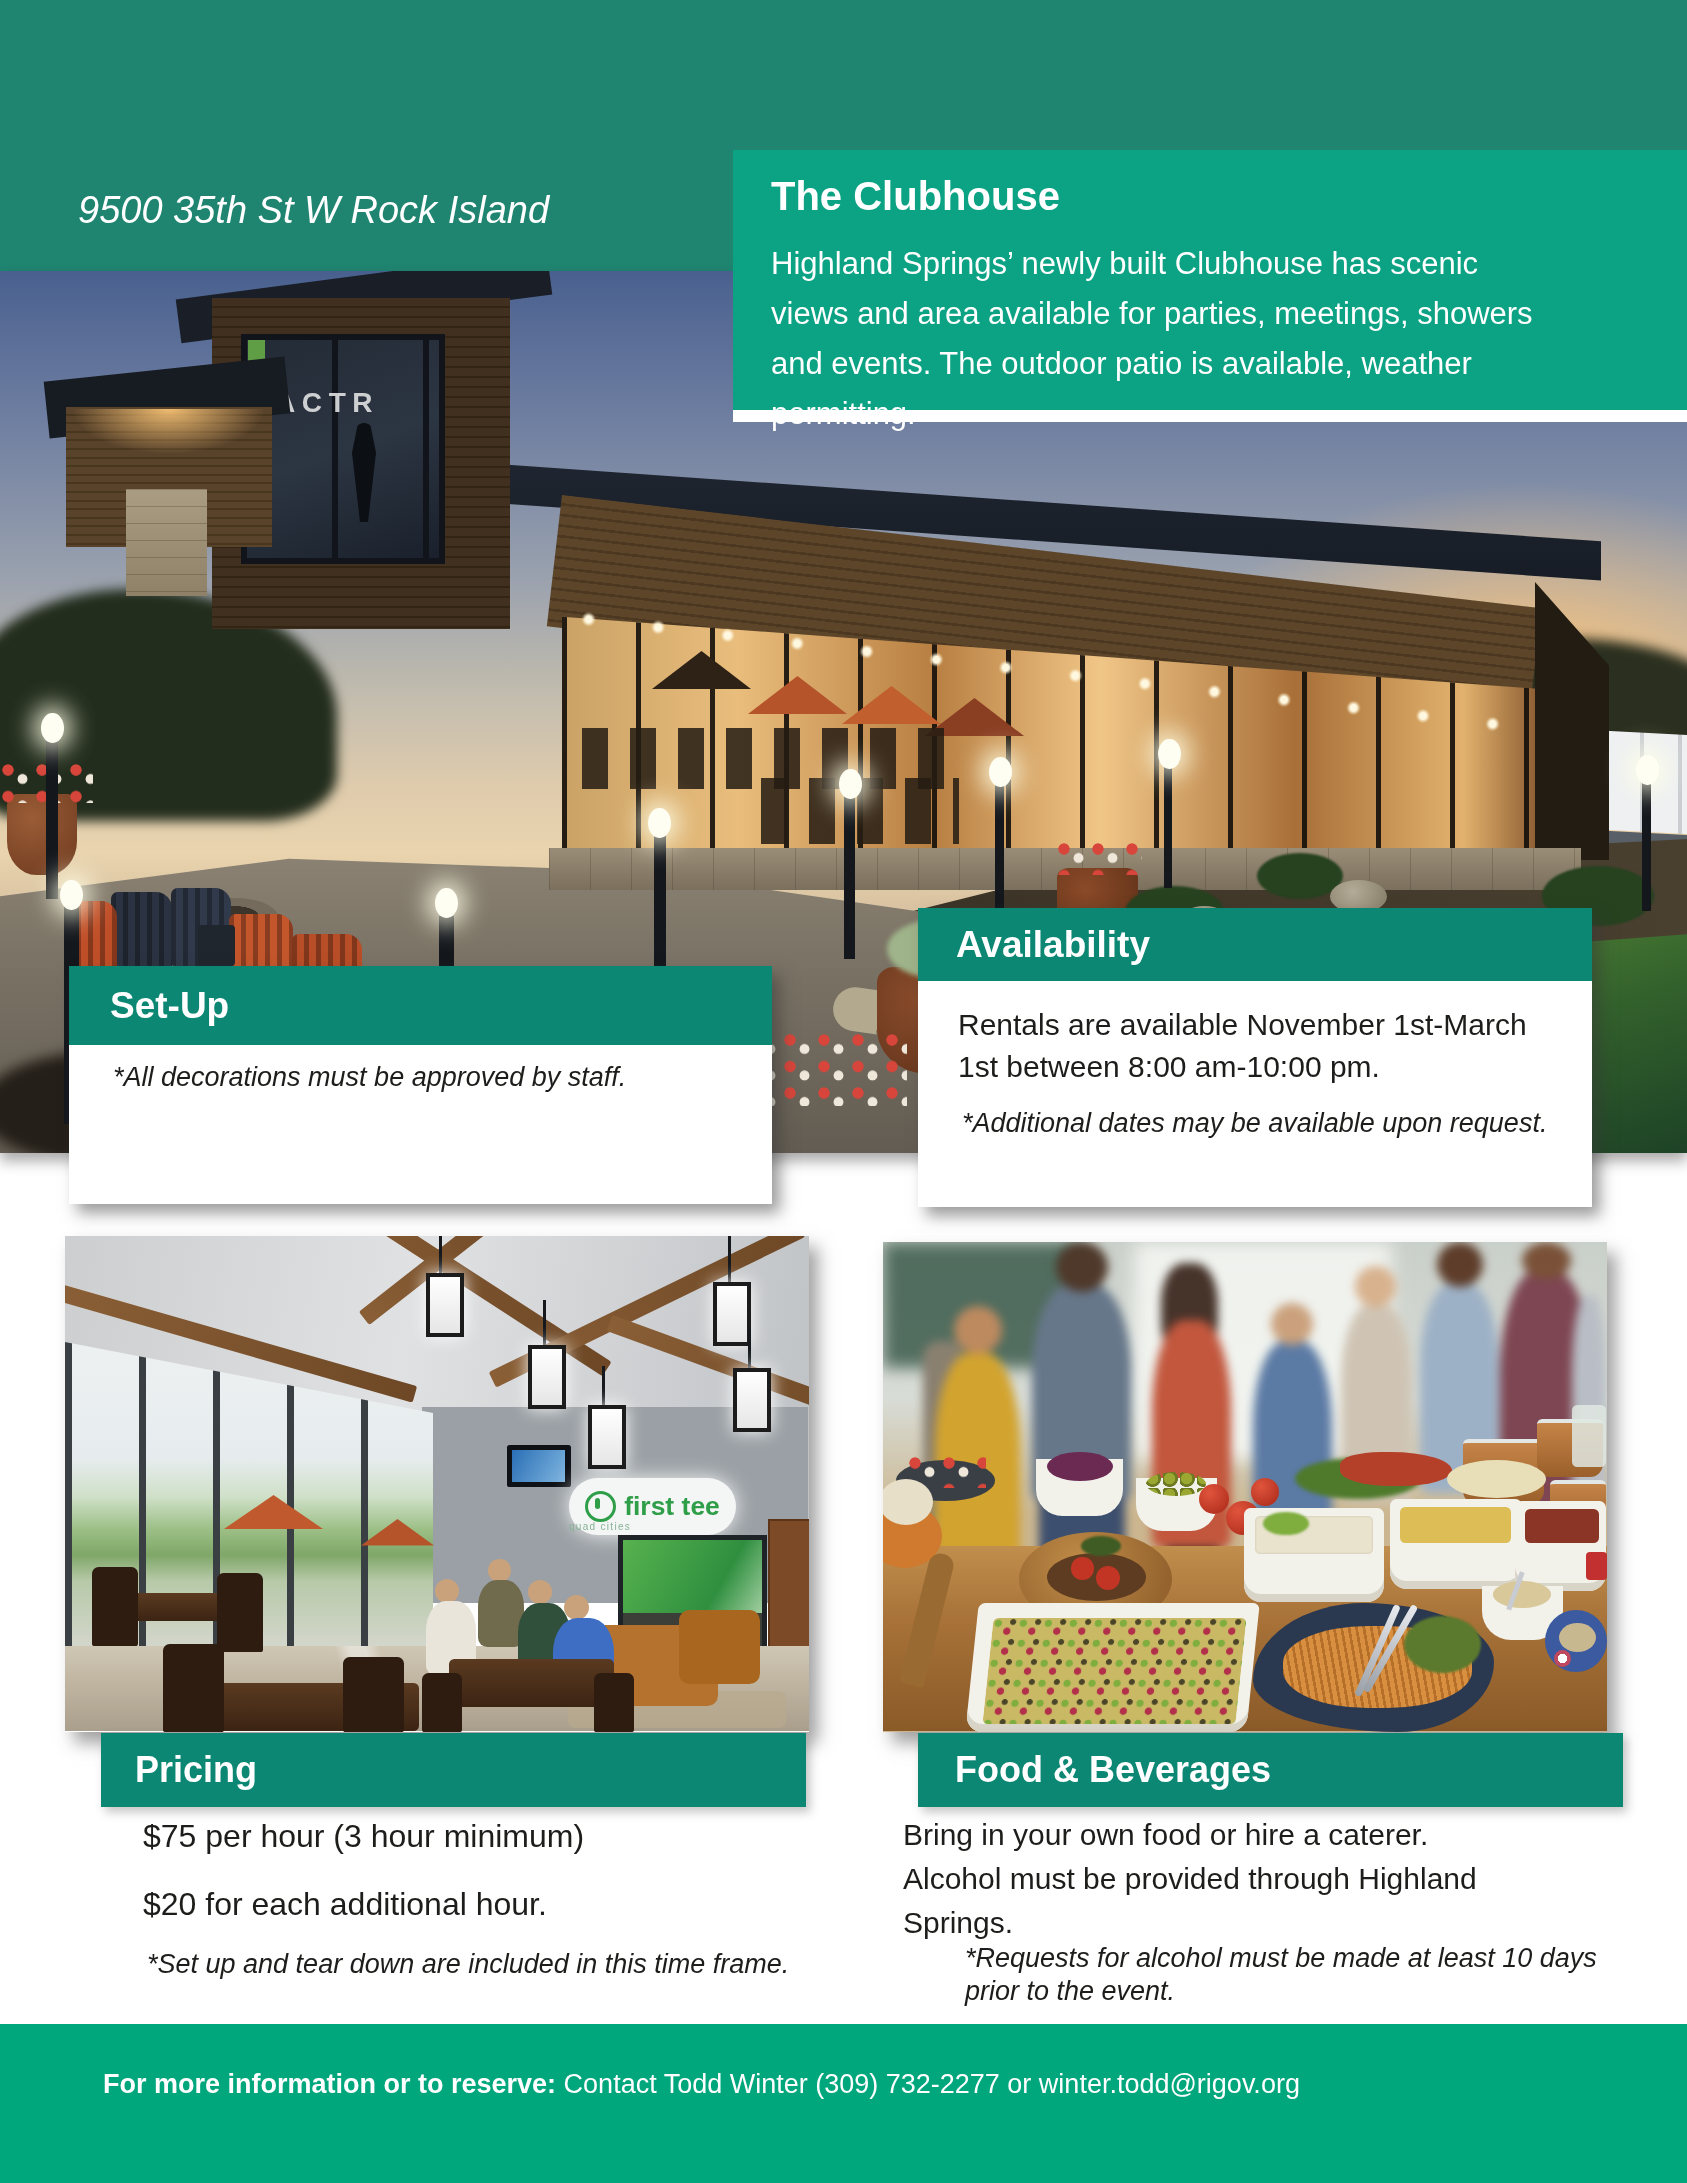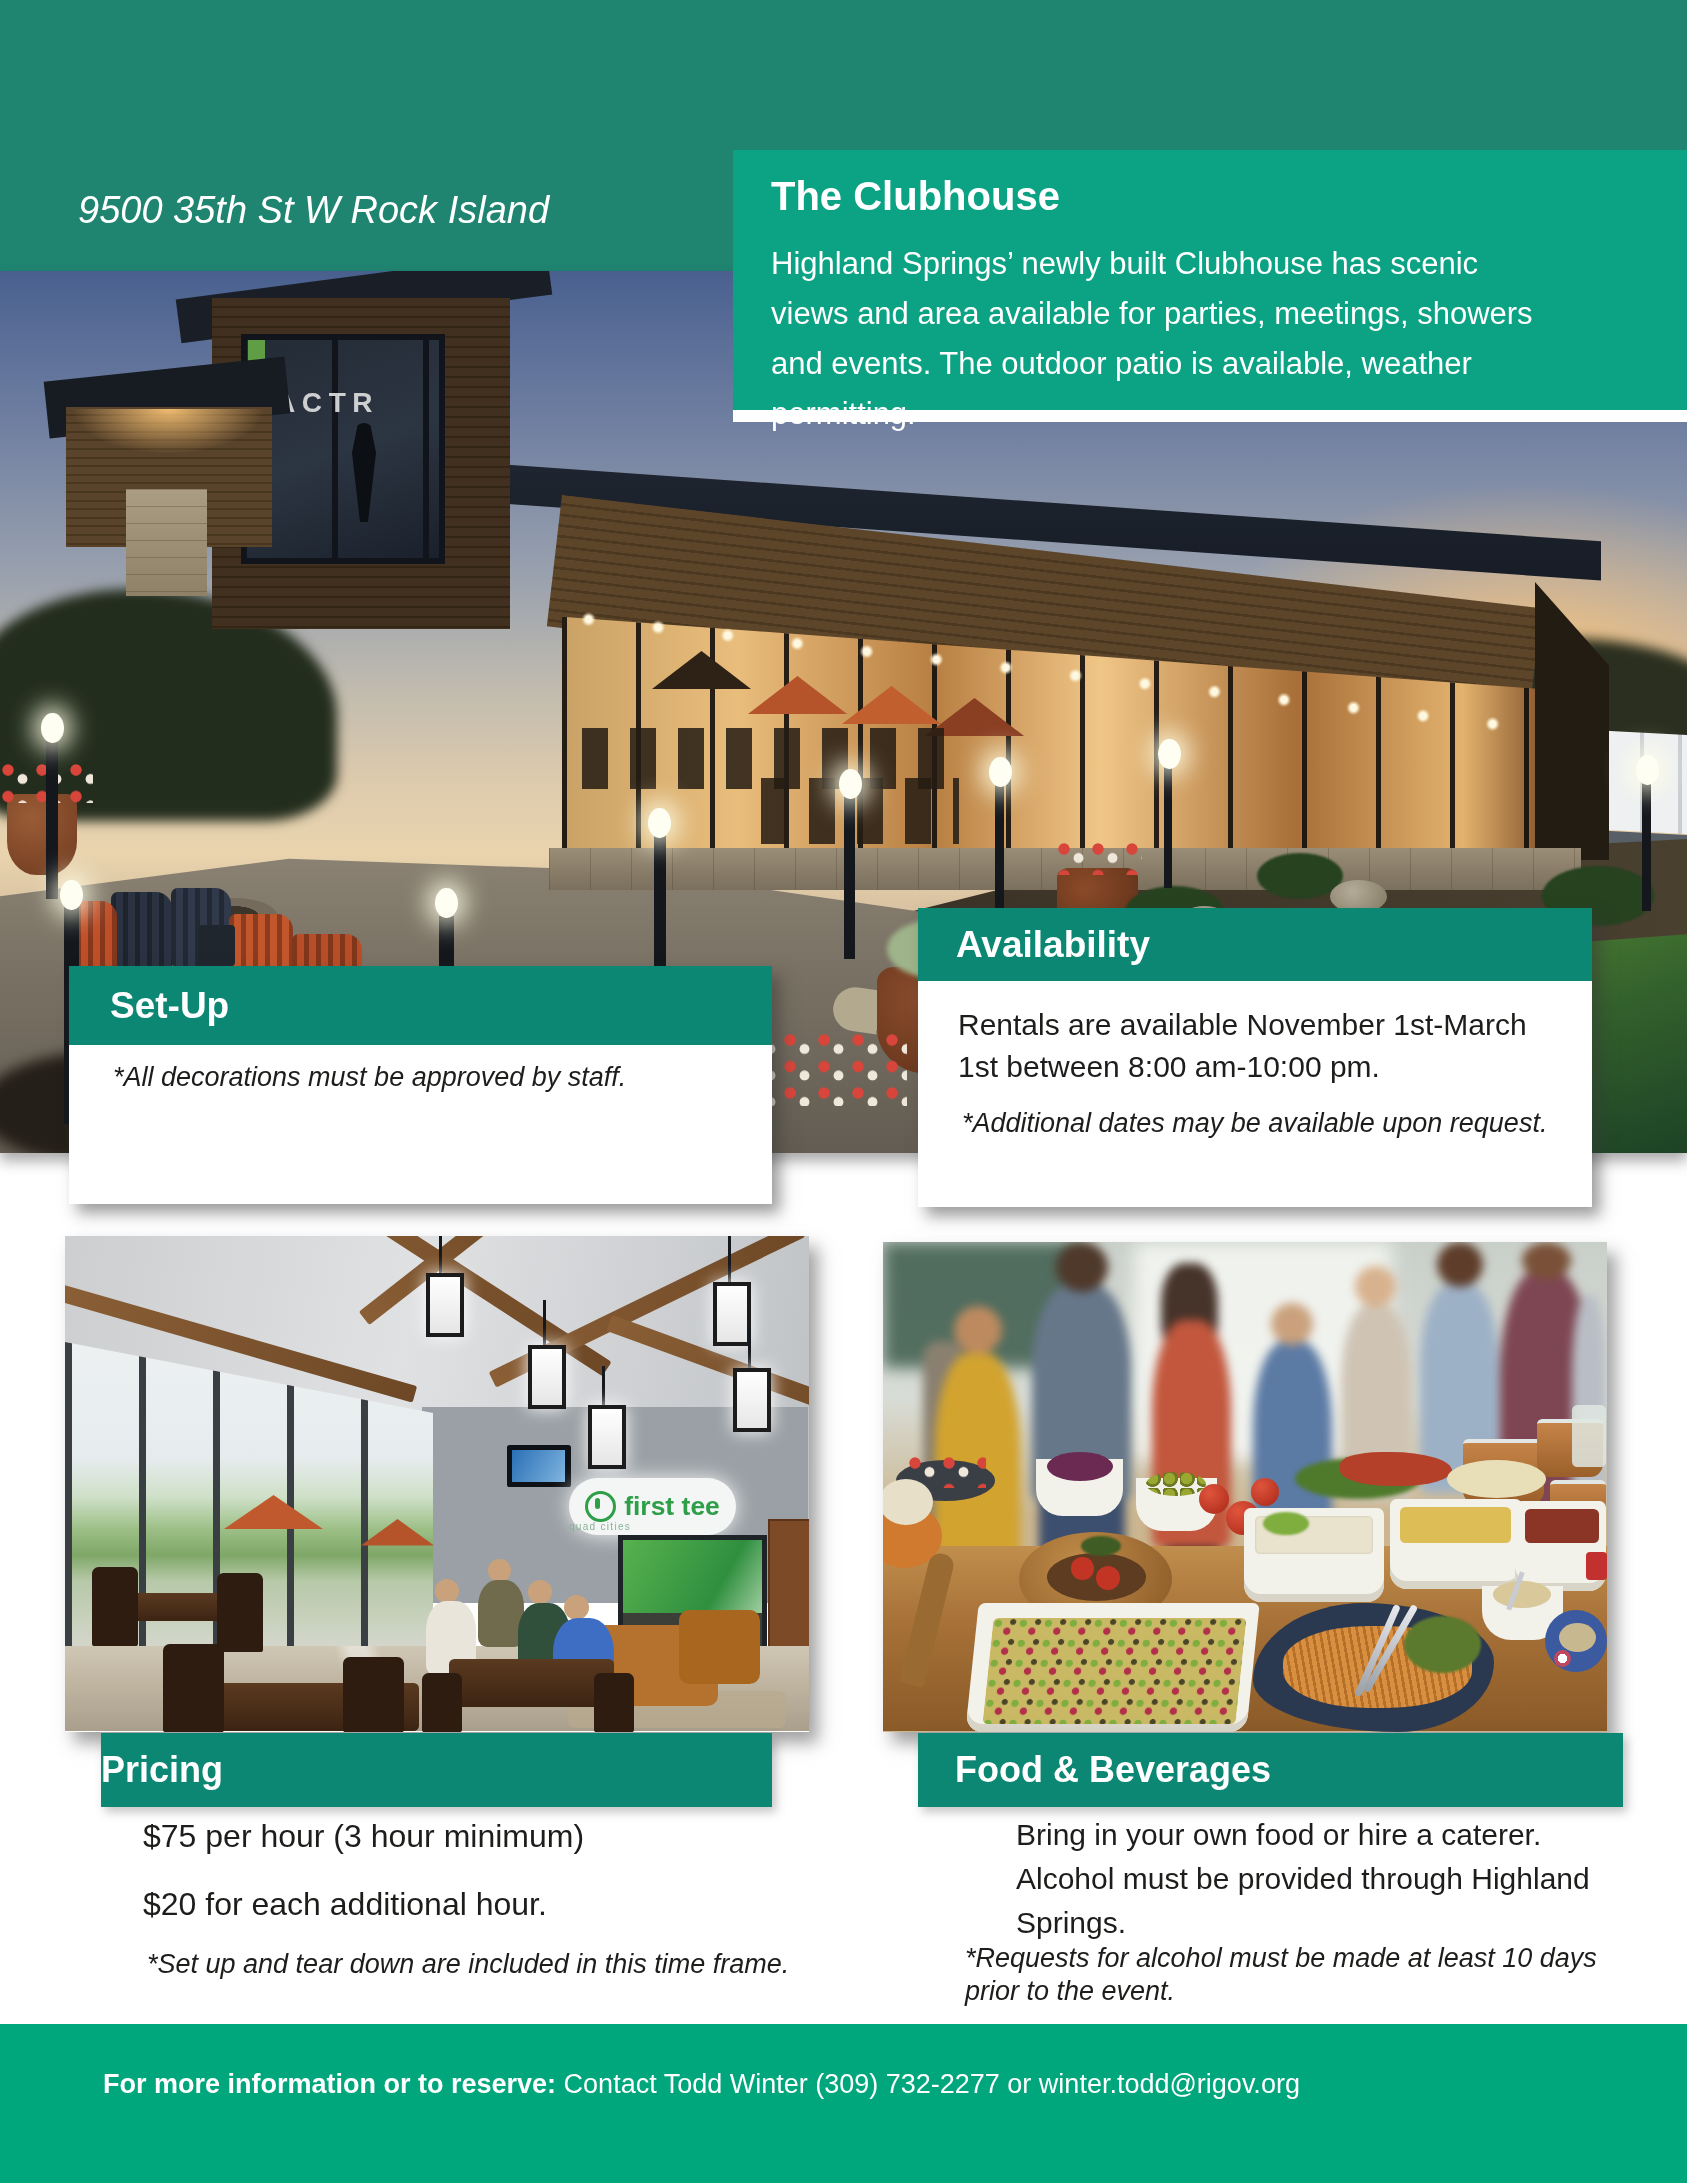--- a/index.html
+++ b/index.html
@@ -35,7 +35,7 @@
   
   .section-bar{background:var(--bar-green);color:#fff;font-weight:bold;display:flex;align-items:center;
     box-shadow:4px 5.3px 9.3px rgba(90,90,90,.35);}
-  .pricing-bar{left:101px;top:1733px;width:671px;height:74px;font-size:36px;}
+  .pricing-bar{left:101px;top:1733px;width:671px;height:74px;font-size:36px;padding-left:34px;}
   .food-bar{left:918px;top:1733px;width:668px;height:74px;font-size:36px;padding-left:37px;}
   .pricing-line1{left:143px;top:1818px;font-size:32px;}
   .pricing-line2{left:143px;top:1886px;font-size:32px;}

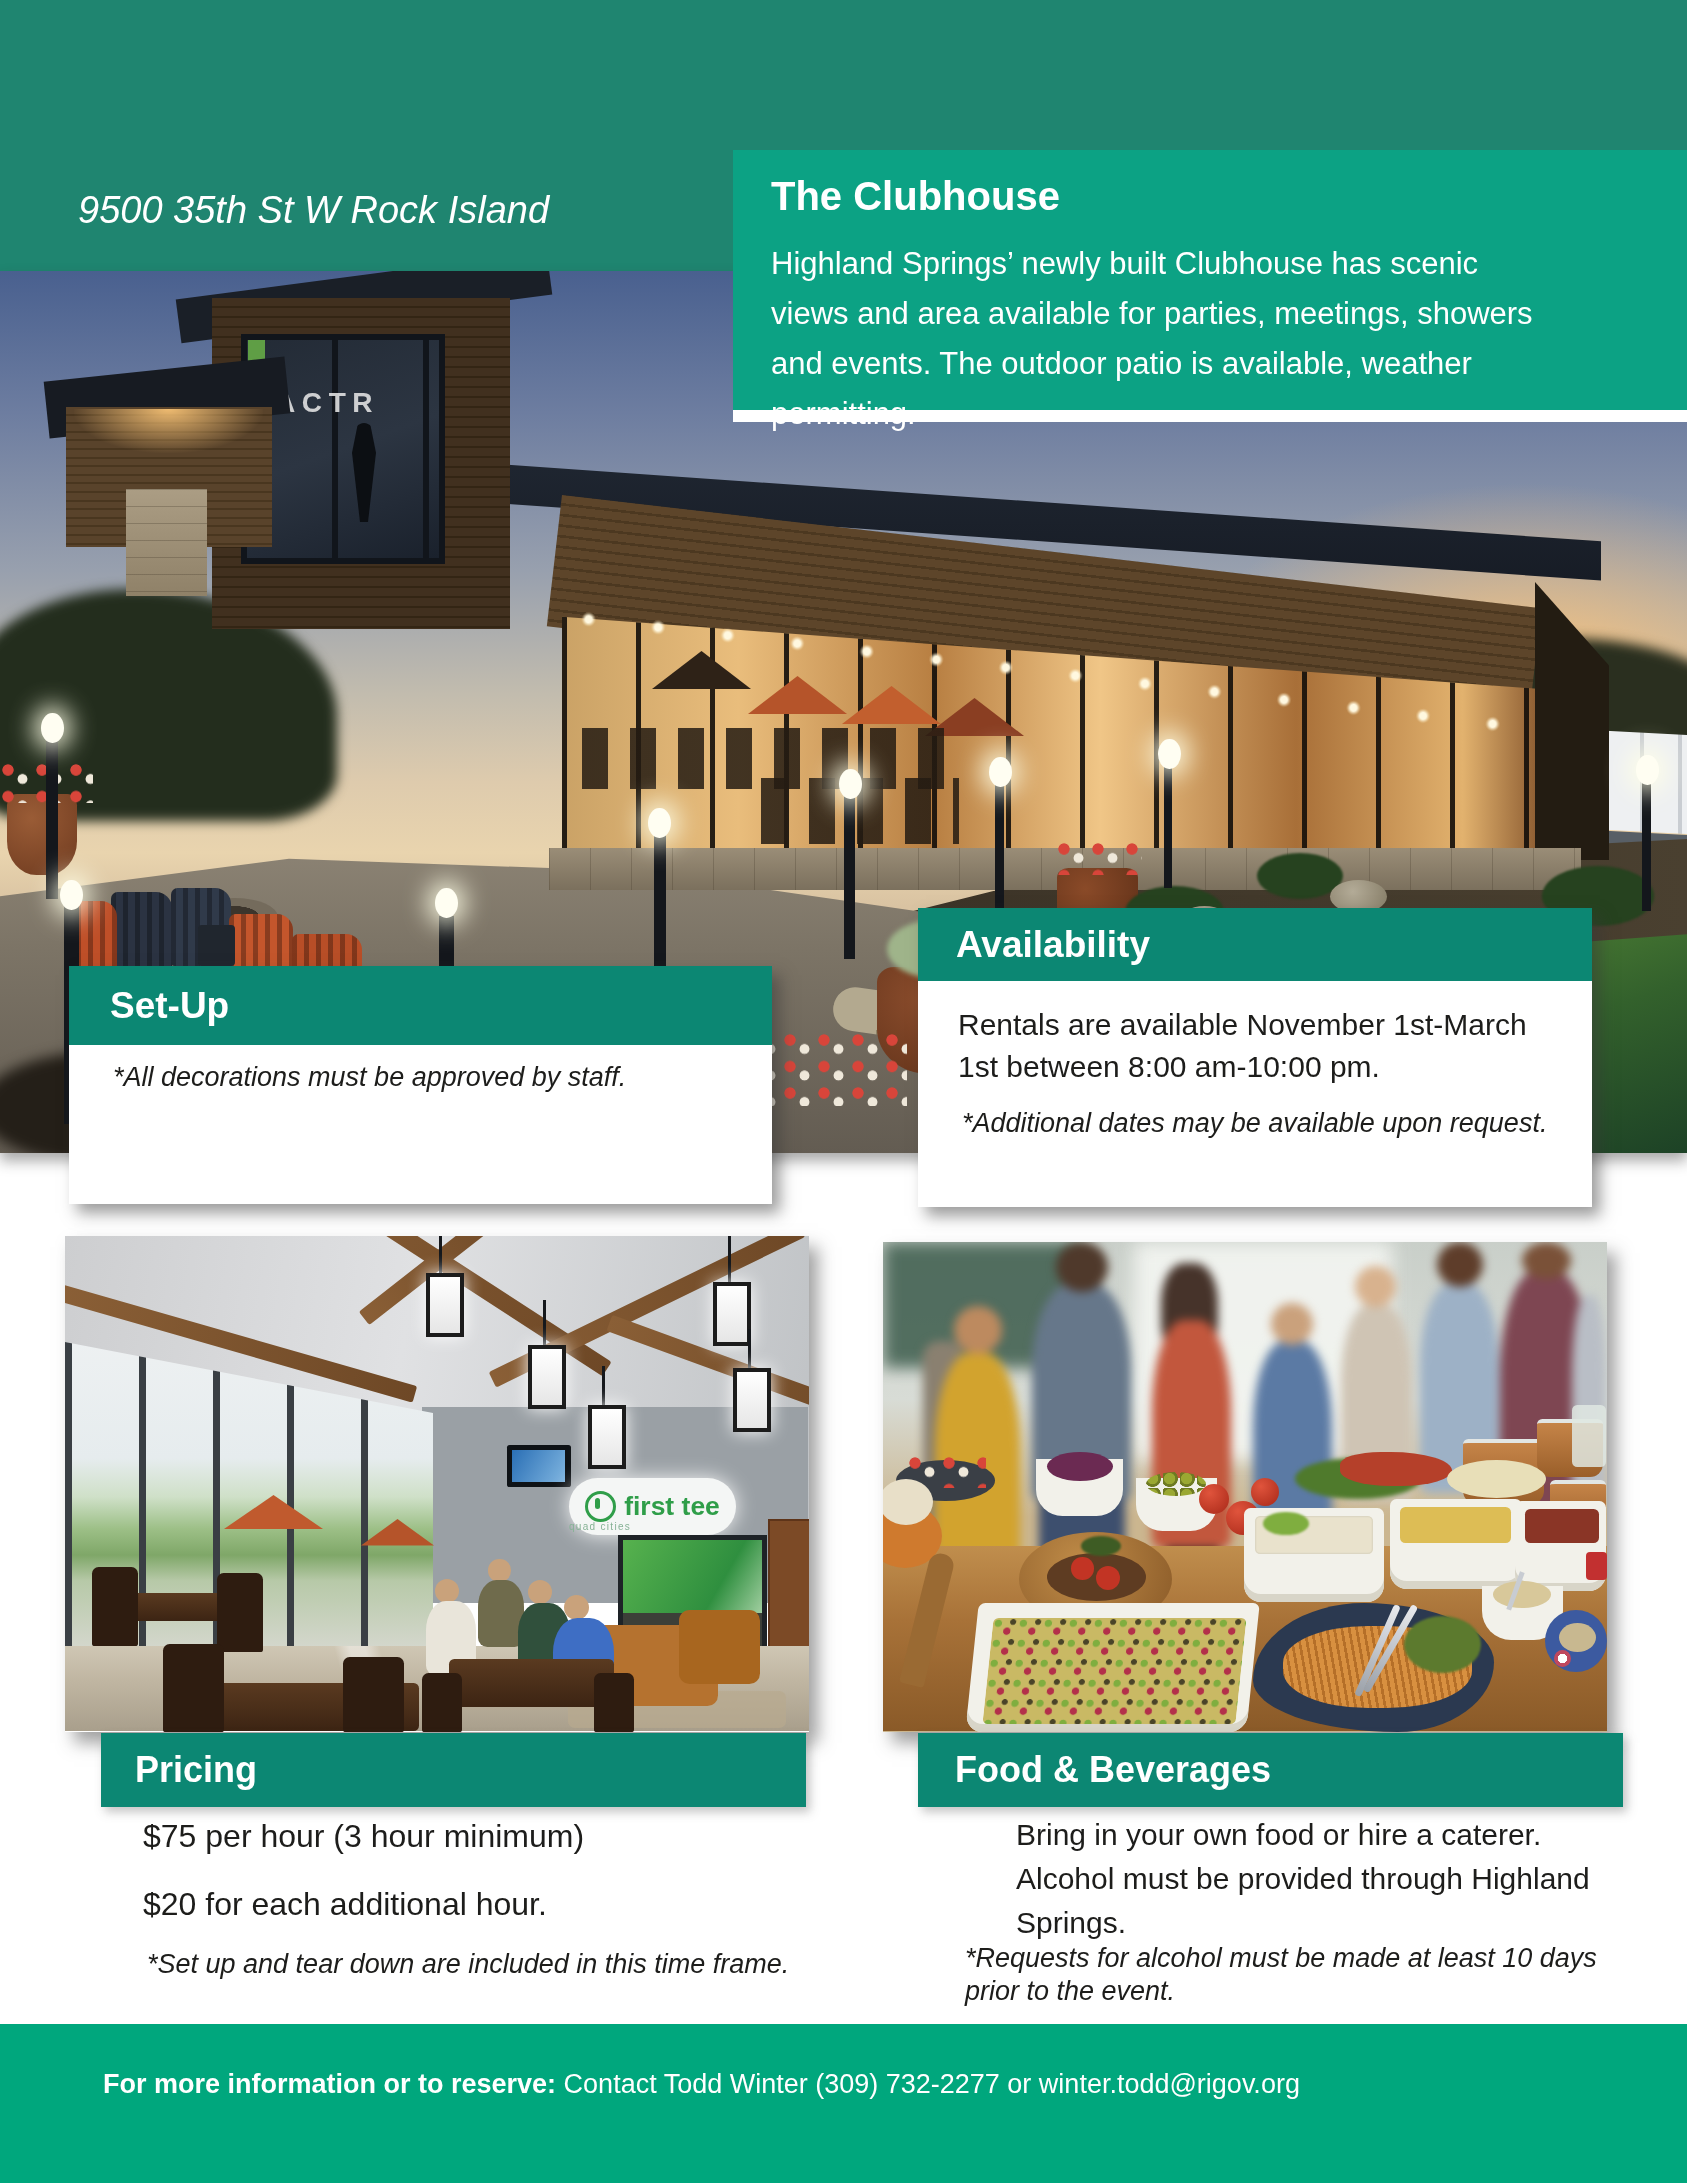--- a/index.html
+++ b/index.html
@@ -40,7 +40,7 @@
   .pricing-line1{left:143px;top:1818px;font-size:32px;}
   .pricing-line2{left:143px;top:1886px;font-size:32px;}
   .pricing-note{left:147px;top:1949px;font-size:27px;font-style:italic;}
-  .food-body{left:1016px;top:1813px;width:609px;font-size:30px;line-height:44px;}
+  .food-body{left:903px;top:1813px;width:609px;font-size:30px;line-height:44px;}
   .food-note{left:965px;top:1942px;width:655px;font-size:27px;line-height:33px;font-style:italic;}
 
   

